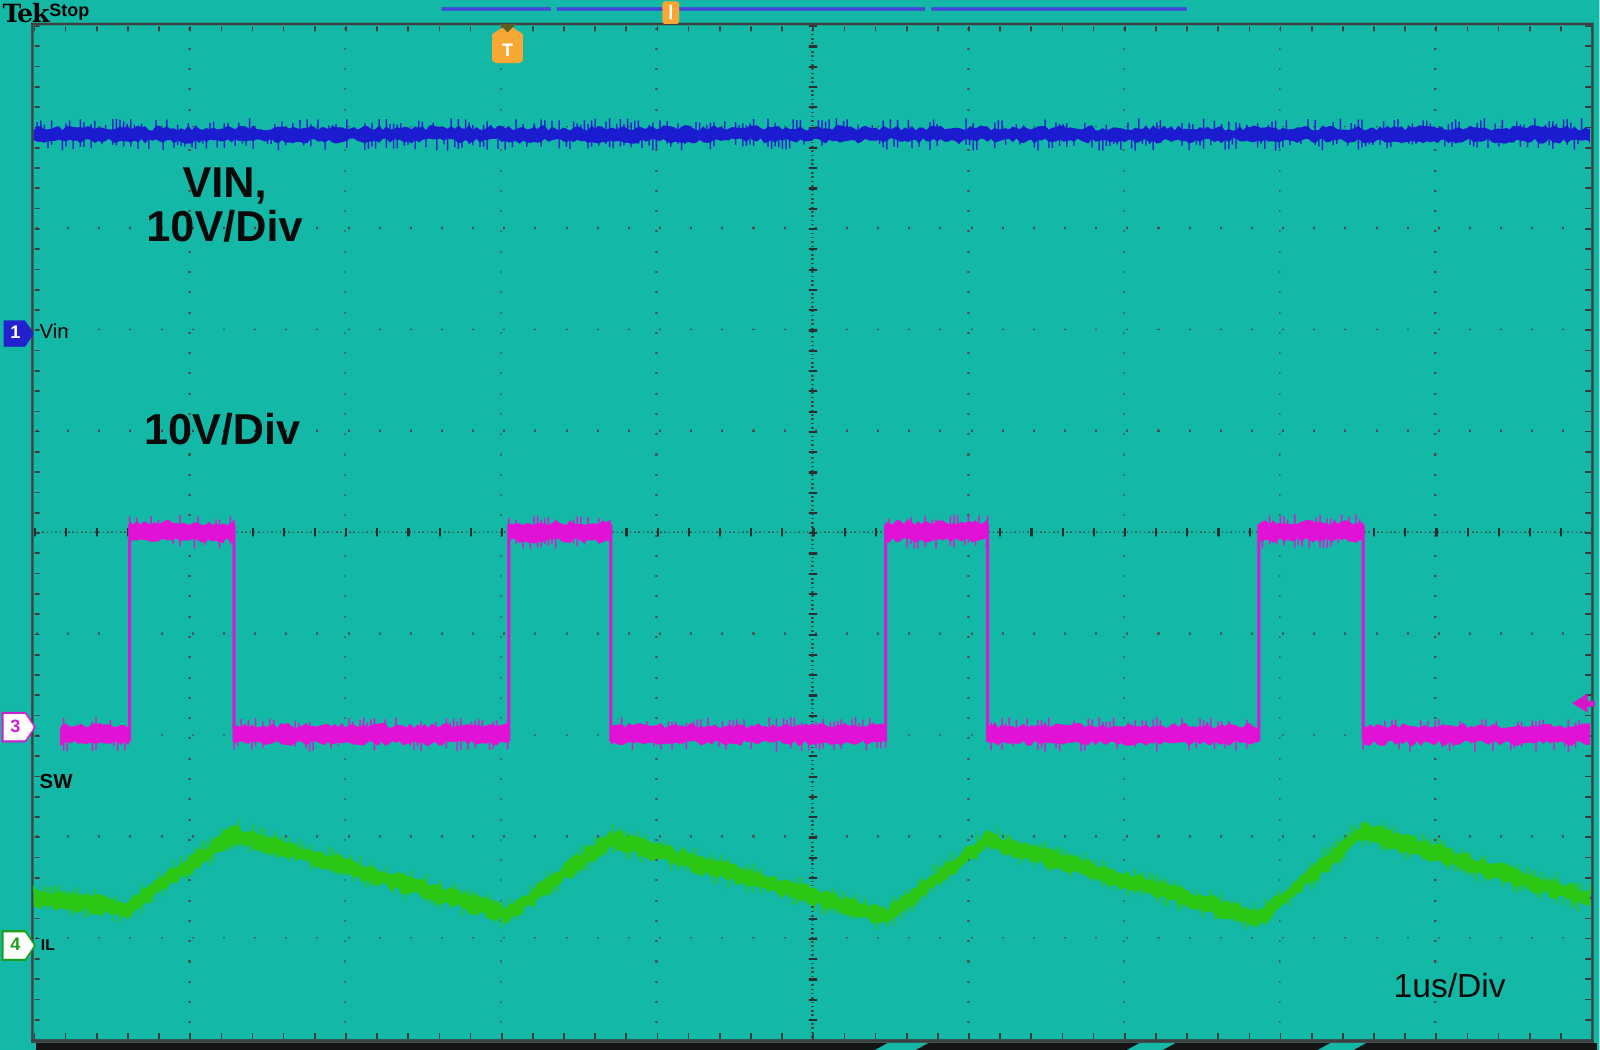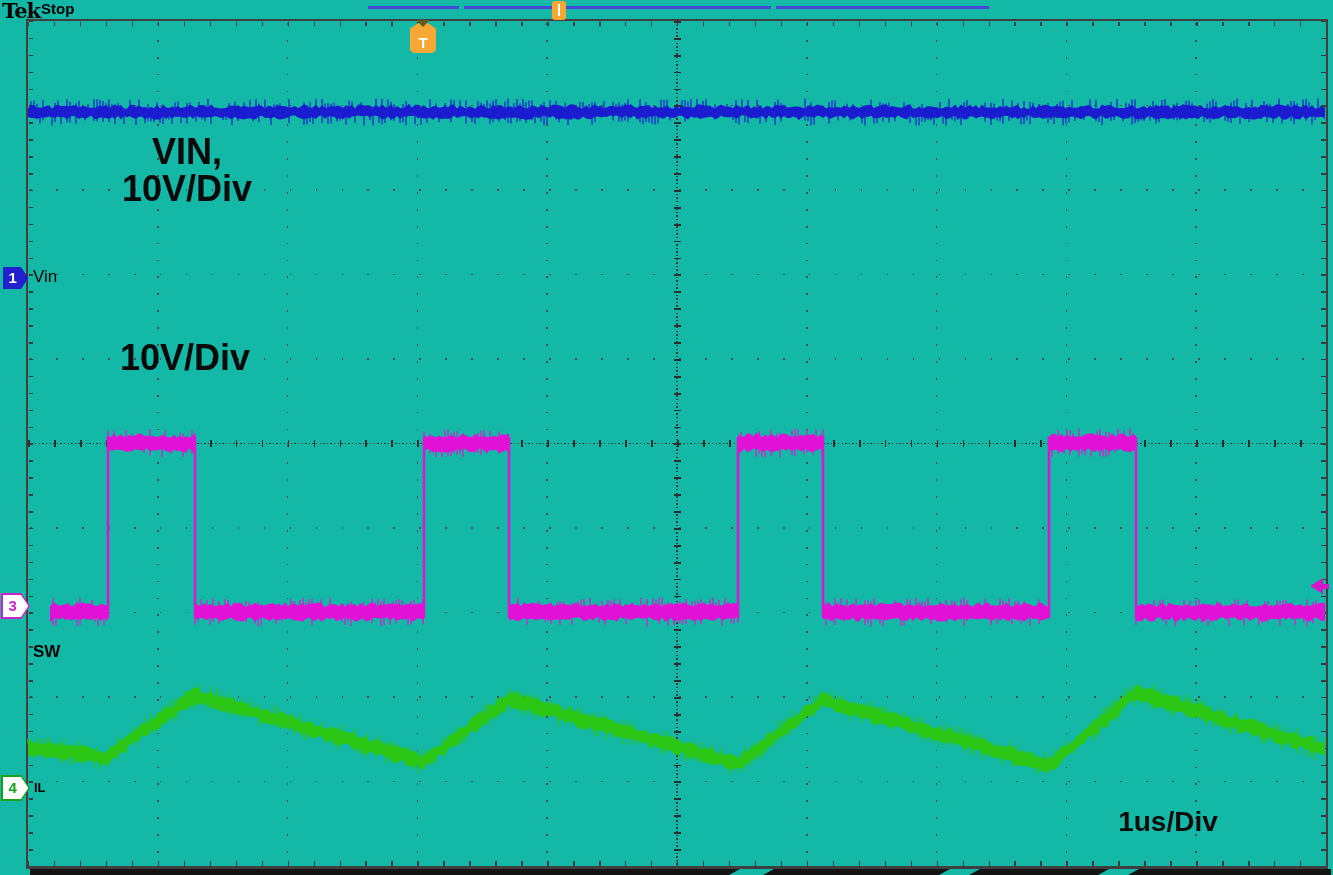--- a/index.html
+++ b/index.html
@@ -141,7 +141,7 @@
   <div class="abs z3 anno" style="left:90px;top:339px;width:190px;">
       <div>10V/Div</div>
   </div>
-  <div class="abs z3" id="timebase" style="left:1068px;top:806px;width:200px;font-weight:bold;">1us/Div</div>
+  <div class="abs z3" id="timebase" style="left:1108px;top:806px;width:200px;">1us/Div</div>
 
   <div class="abs z3" id="trig-level" style="width: 20px; height: 16px; left: 1310px; top: 578px;">
     <span class="head"></span>

